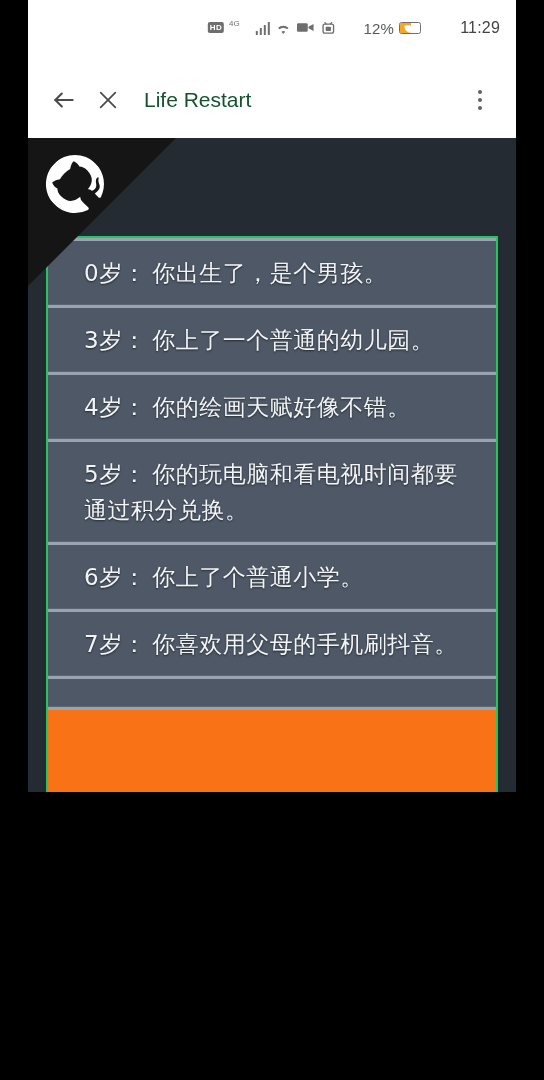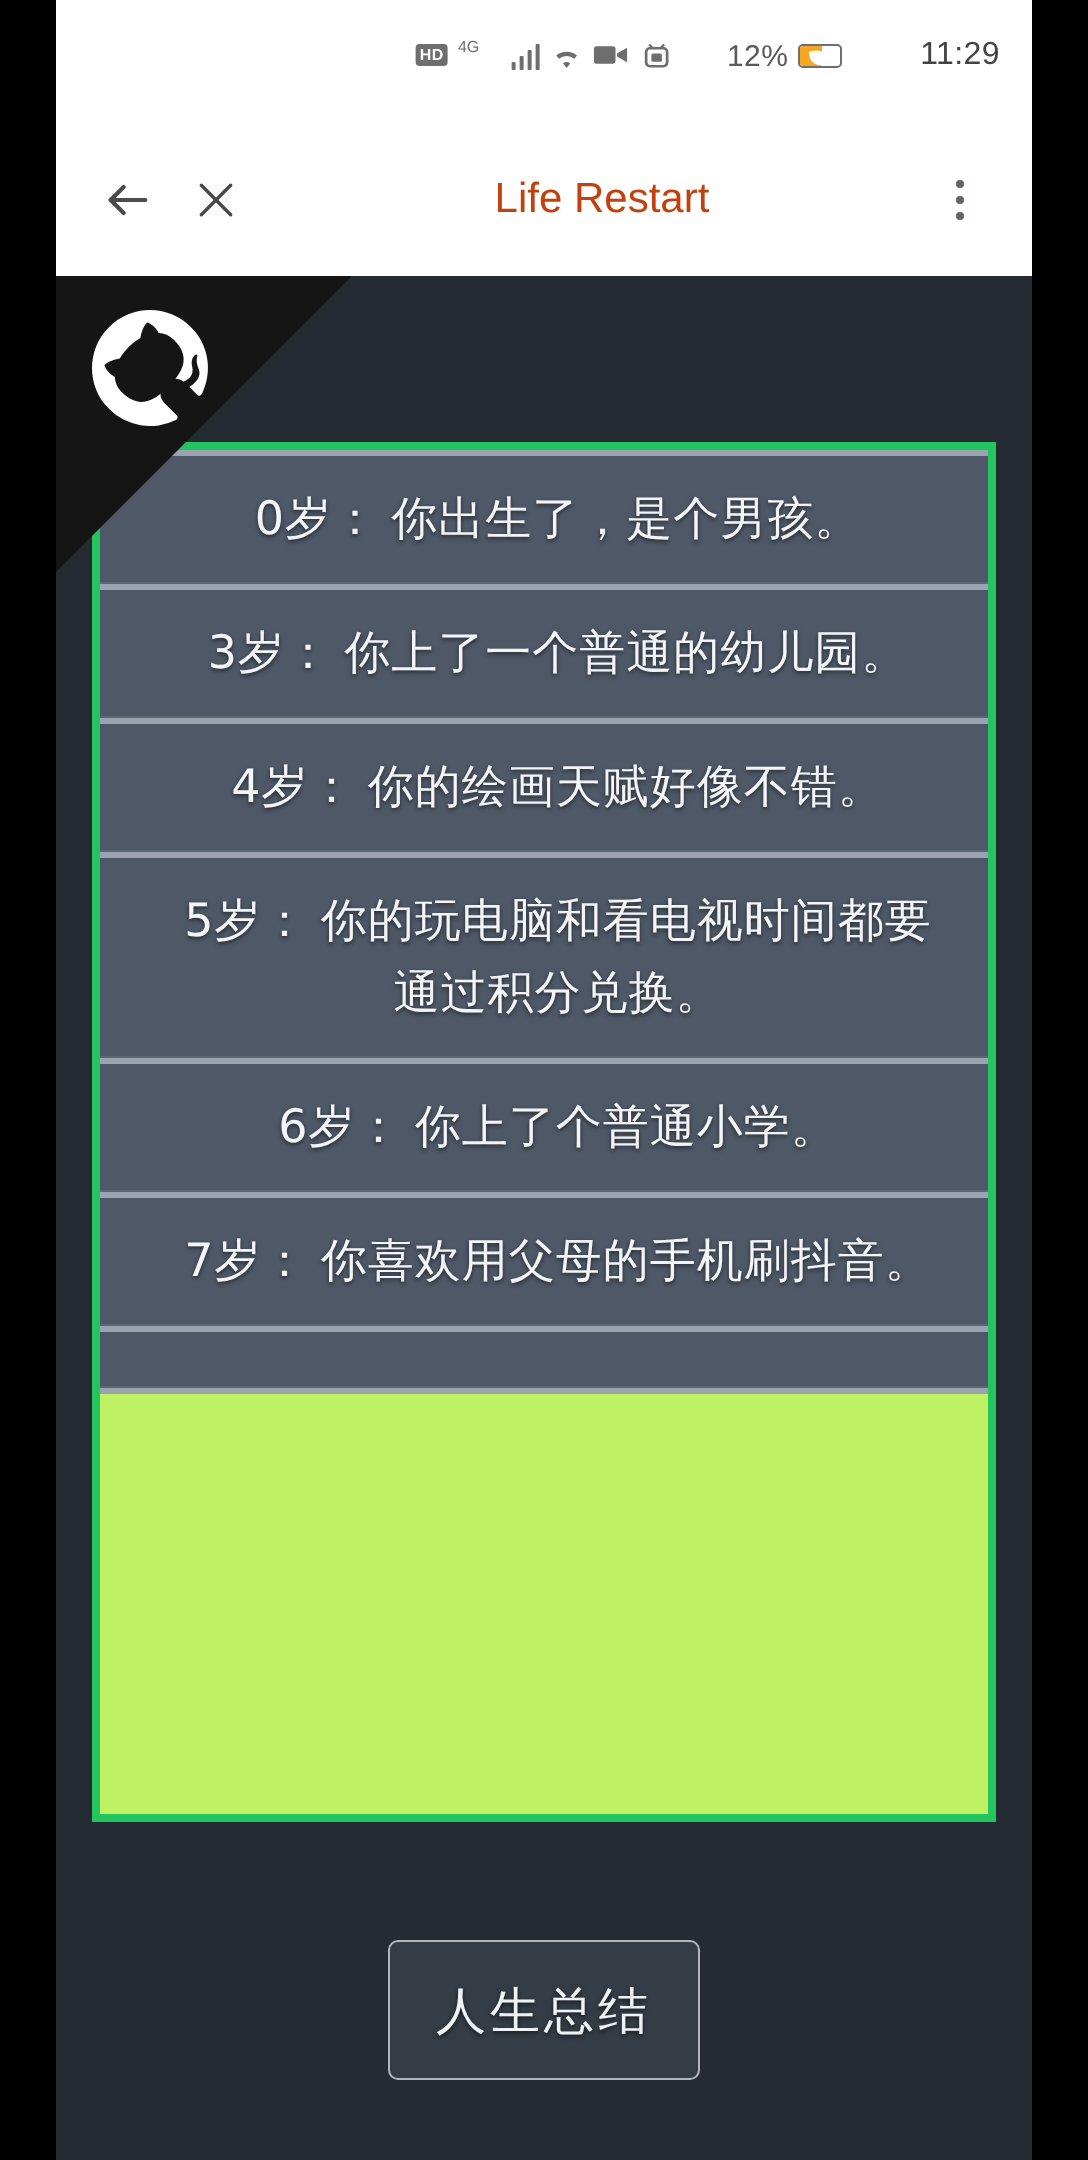--- a/index.html
+++ b/index.html
@@ -18,10 +18,9 @@
   #viewport {
     position:absolute;
     left:28px; top:0;
-    width:488px; height:1080px;
+    width:488px; height:792px;
     background:#242b33;
     overflow:hidden;
-    text-align:center;
   }
 
   

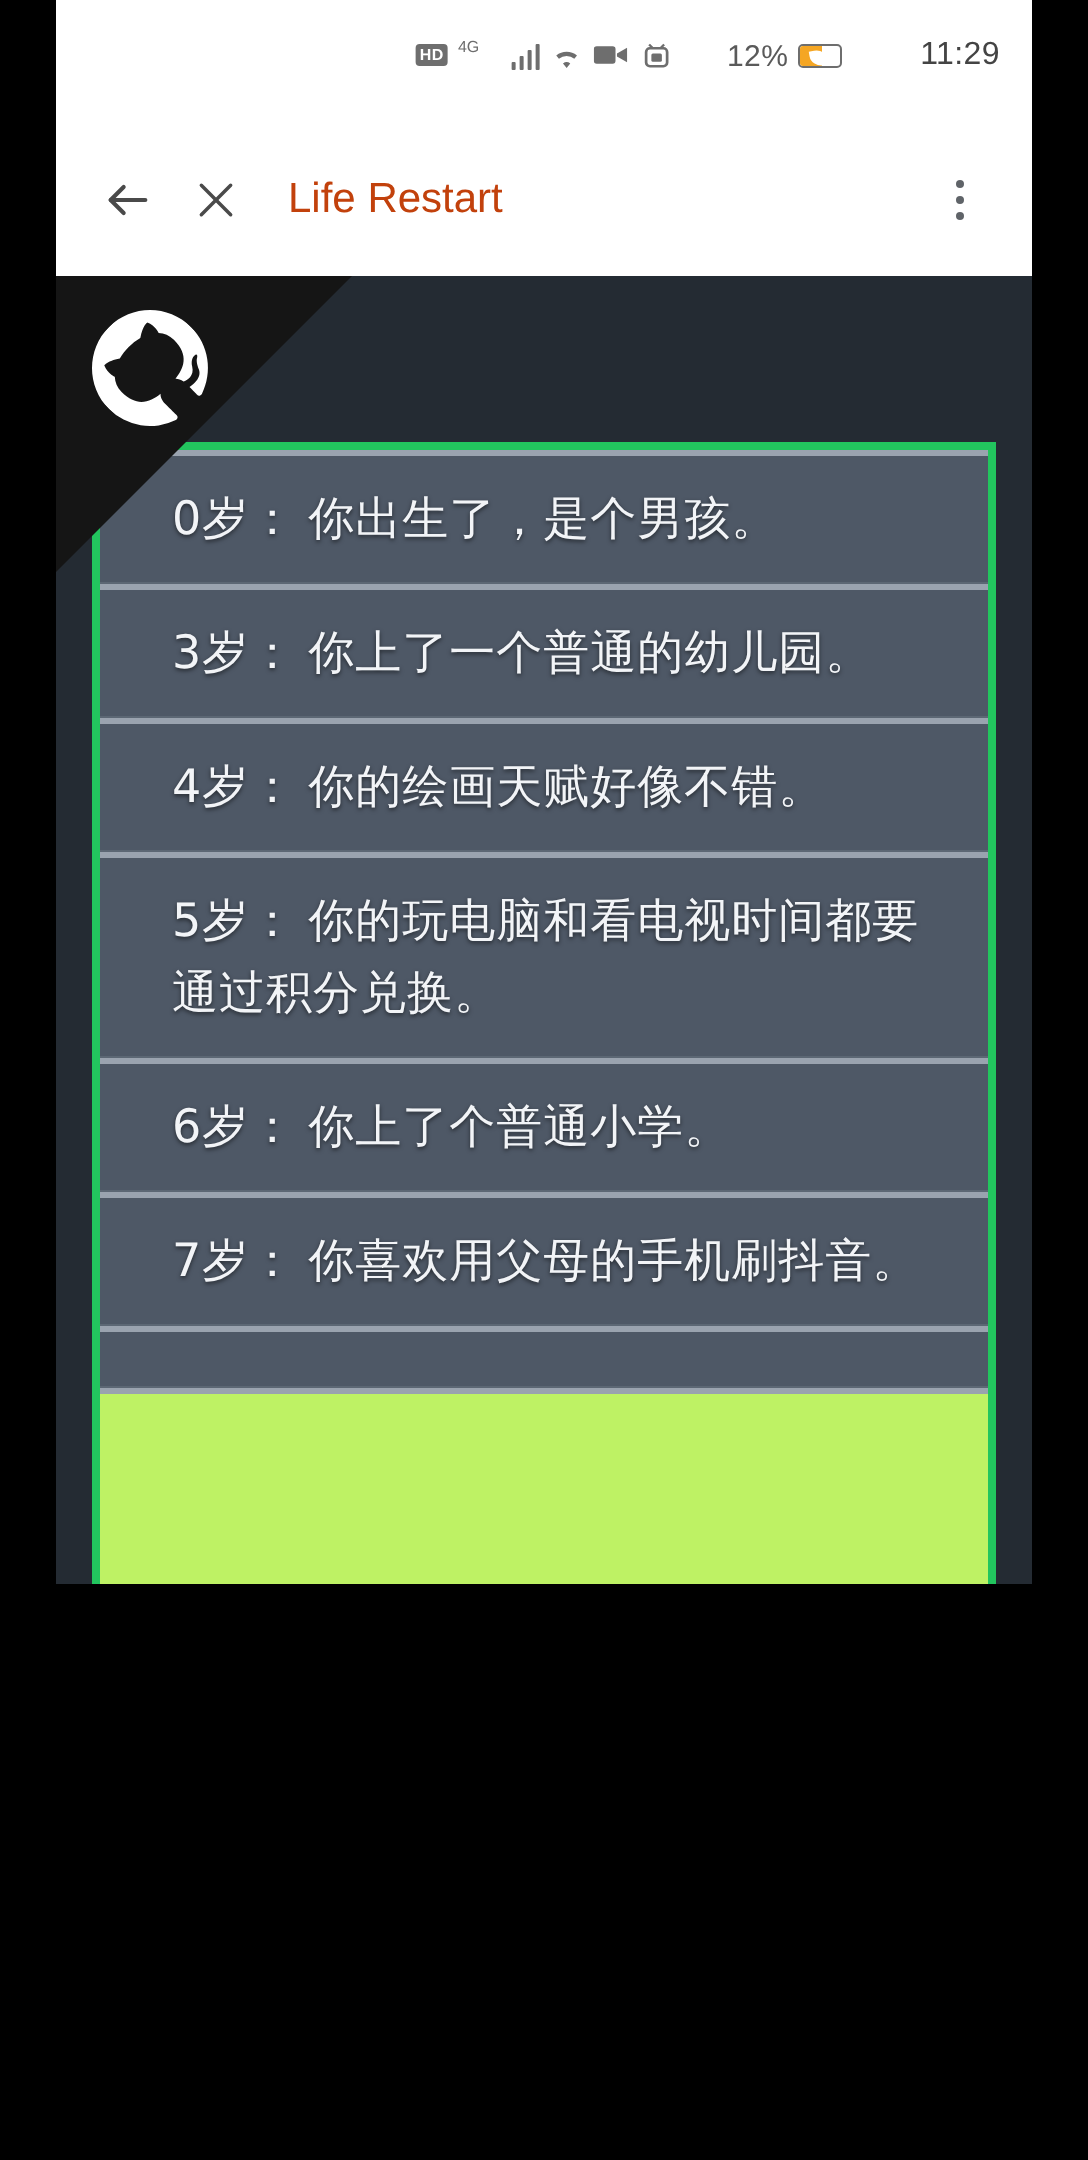--- a/index.html
+++ b/index.html
@@ -83,7 +83,7 @@
     color:#4a4a4a; flex:none;
   }
   #page-title {
-    font-size:21px; color:#c2410c;
+    font-size:21px; color:#14532d;
     margin-left:14px; flex:1;
     white-space:nowrap; overflow:hidden; text-overflow:ellipsis;
   }

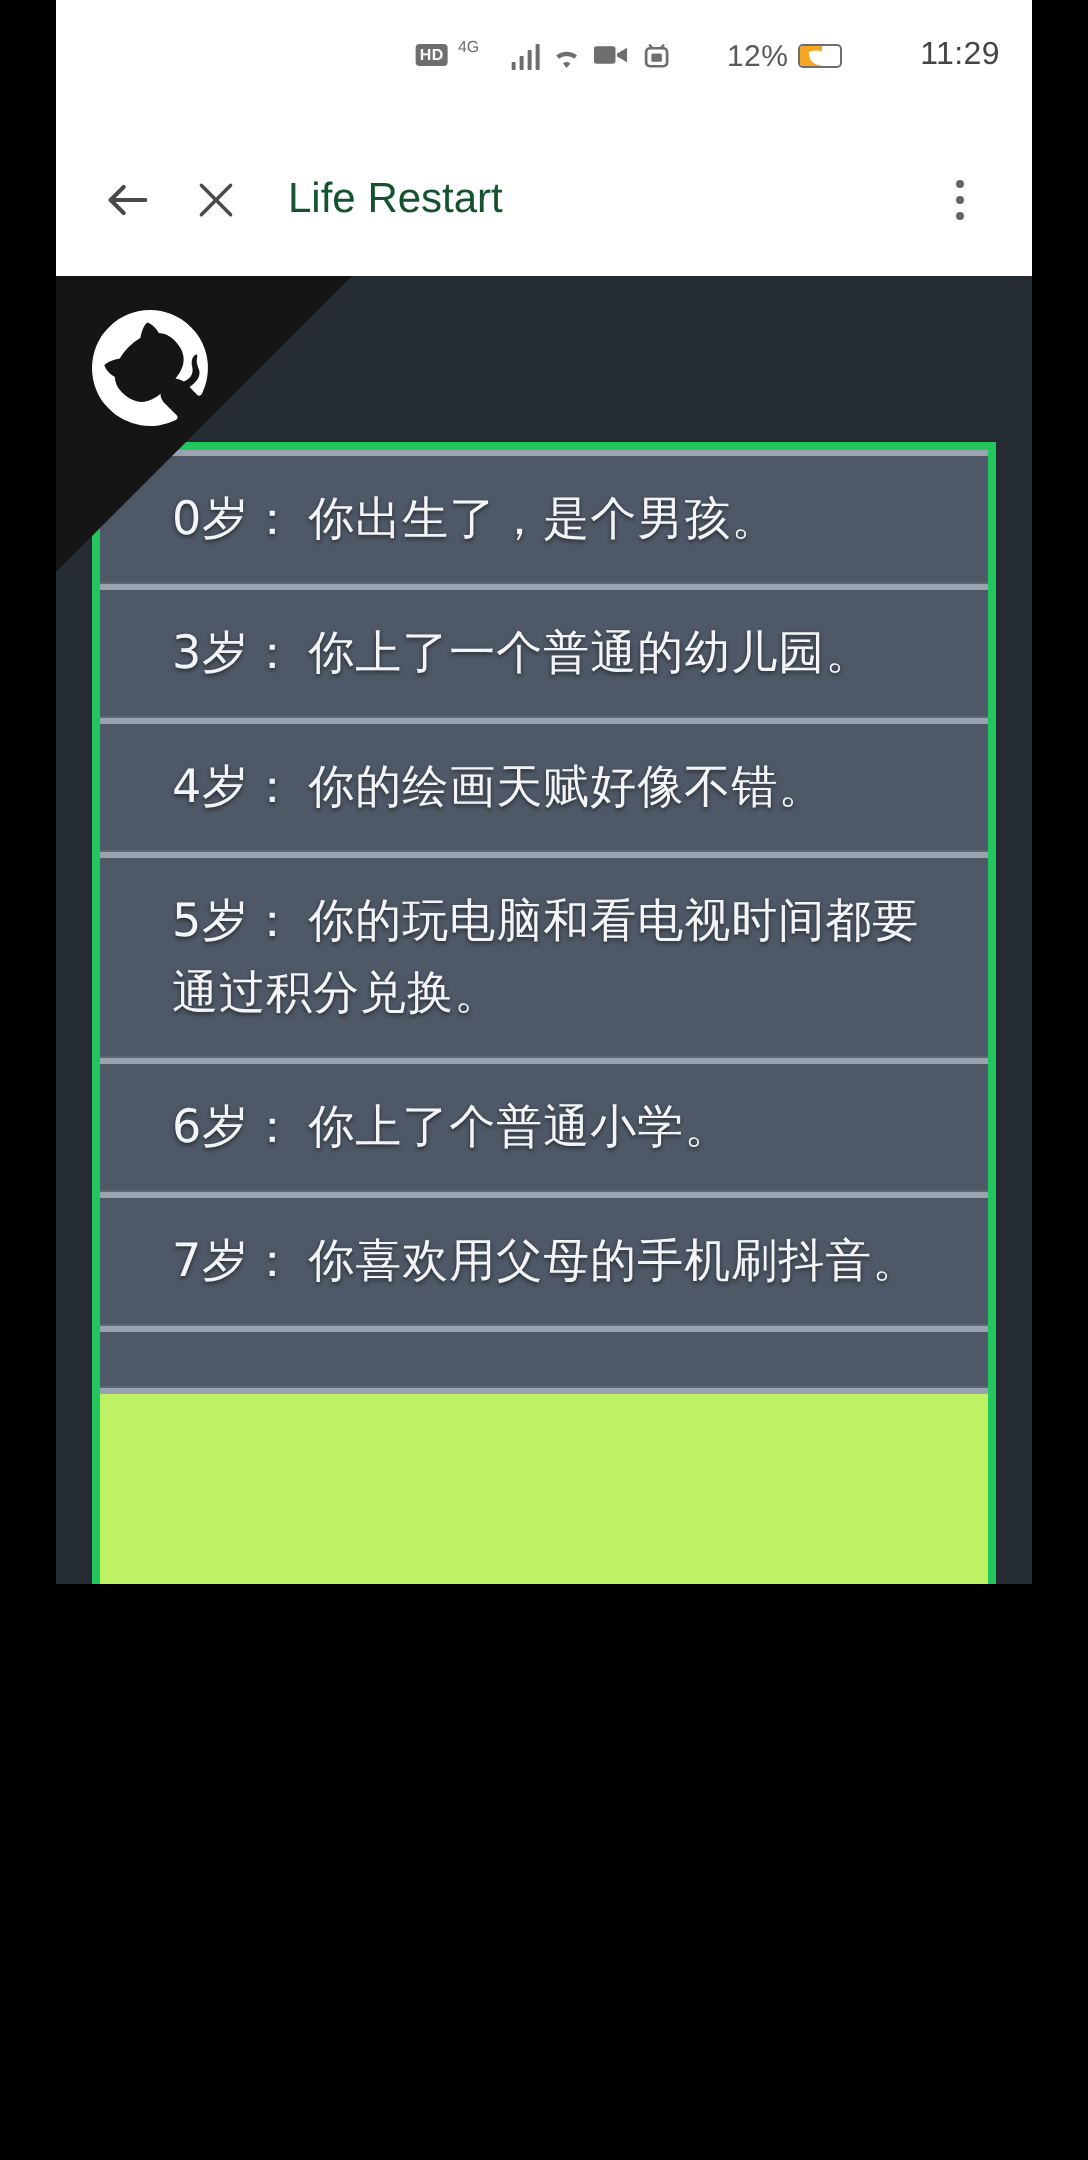--- a/index.html
+++ b/index.html
@@ -120,10 +120,10 @@
   
   #life-panel {
     position:absolute;
-    left:18px; top:83px;
+    left:18px; top:98px;
     width:452px; height:690px;
-    background:#bef264;
-    border:4px solid #22c55e;
+    background:#f97316;
+    border:2px solid #22c55e;
     overflow:hidden;
   }
   #life-list { display:block; }

